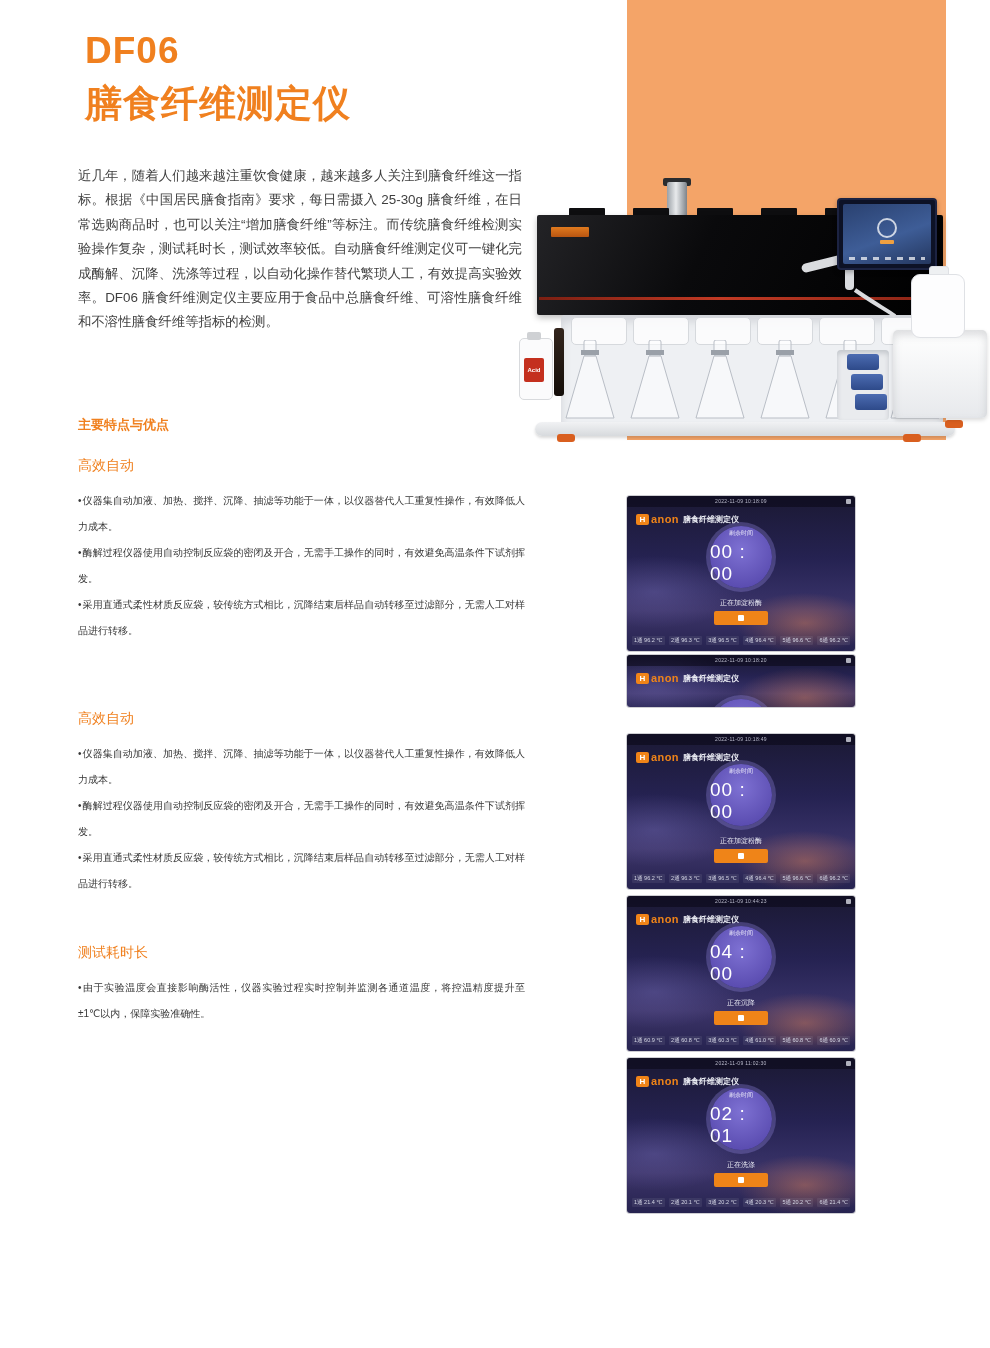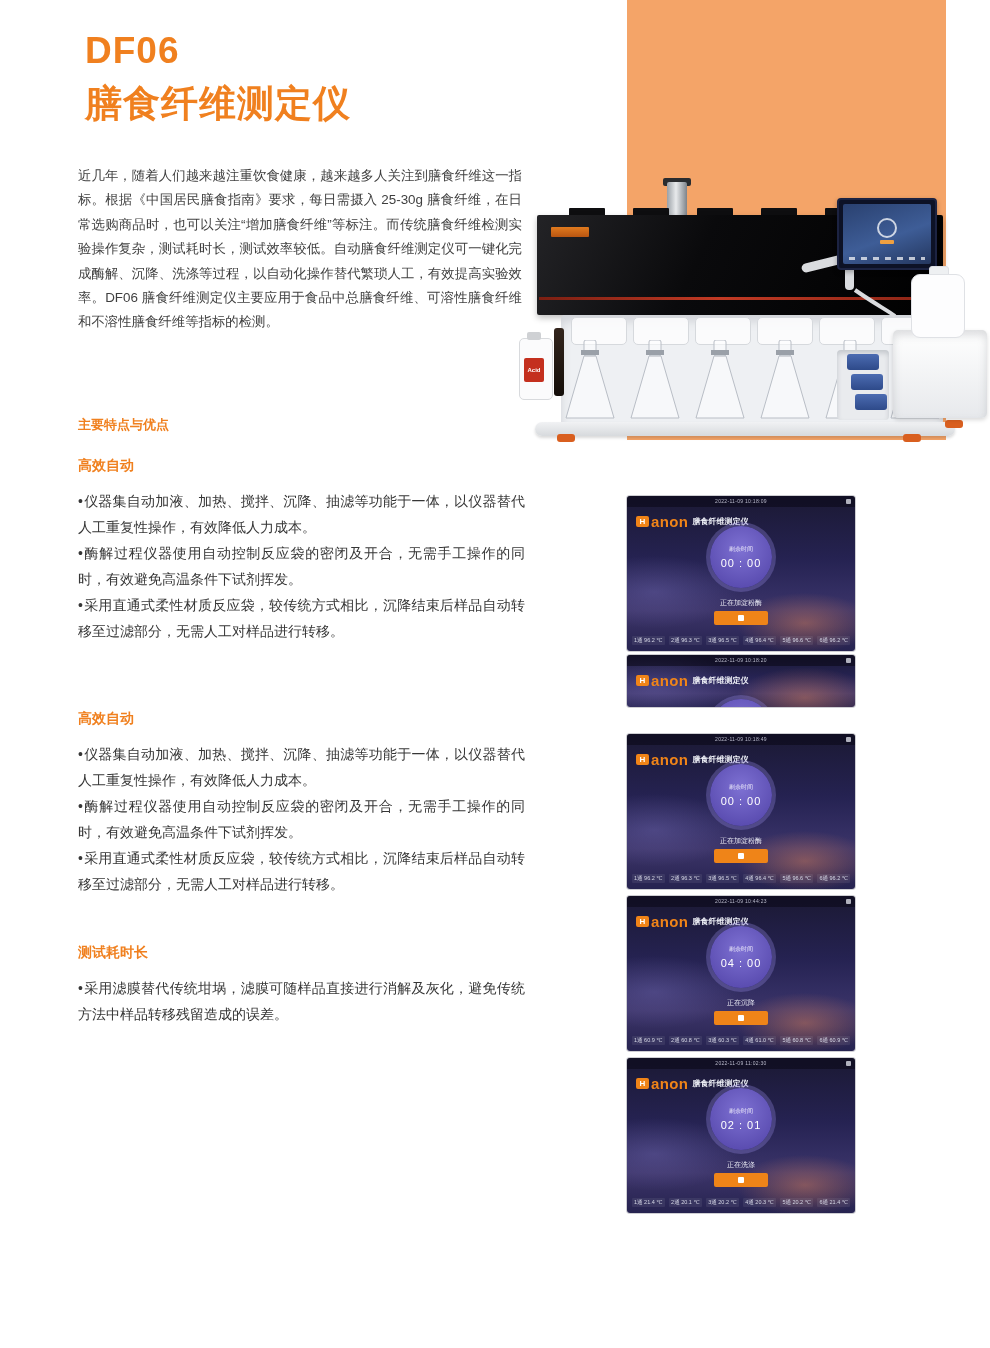--- a/index.html
+++ b/index.html
@@ -13,7 +13,7 @@
   .intro{position:absolute;left:78px;top:164px;width:444px;font-size:13.4px;line-height:24.4px;
          color:#3f3f3f;text-align:justify;margin:0;}
   .features-heading{position:absolute;left:78px;top:407px;font-size:13px;font-weight:bold;color:#f0801f;margin-top:9px;}
-  .sec-heading{position:absolute;left:78px;font-size:14px;font-weight:bold;color:#f0801f;}
+  .sec-heading{position:absolute;left:78px;font-size:14px;font-weight:normal;color:#f0801f;}
   .bullets{position:absolute;left:78px;width:447px;}
   .bullet{margin:0;font-size:14px;line-height:26px;color:#363636;text-align:justify;}
   .bullet::before{content:"•";margin-right:1px;}

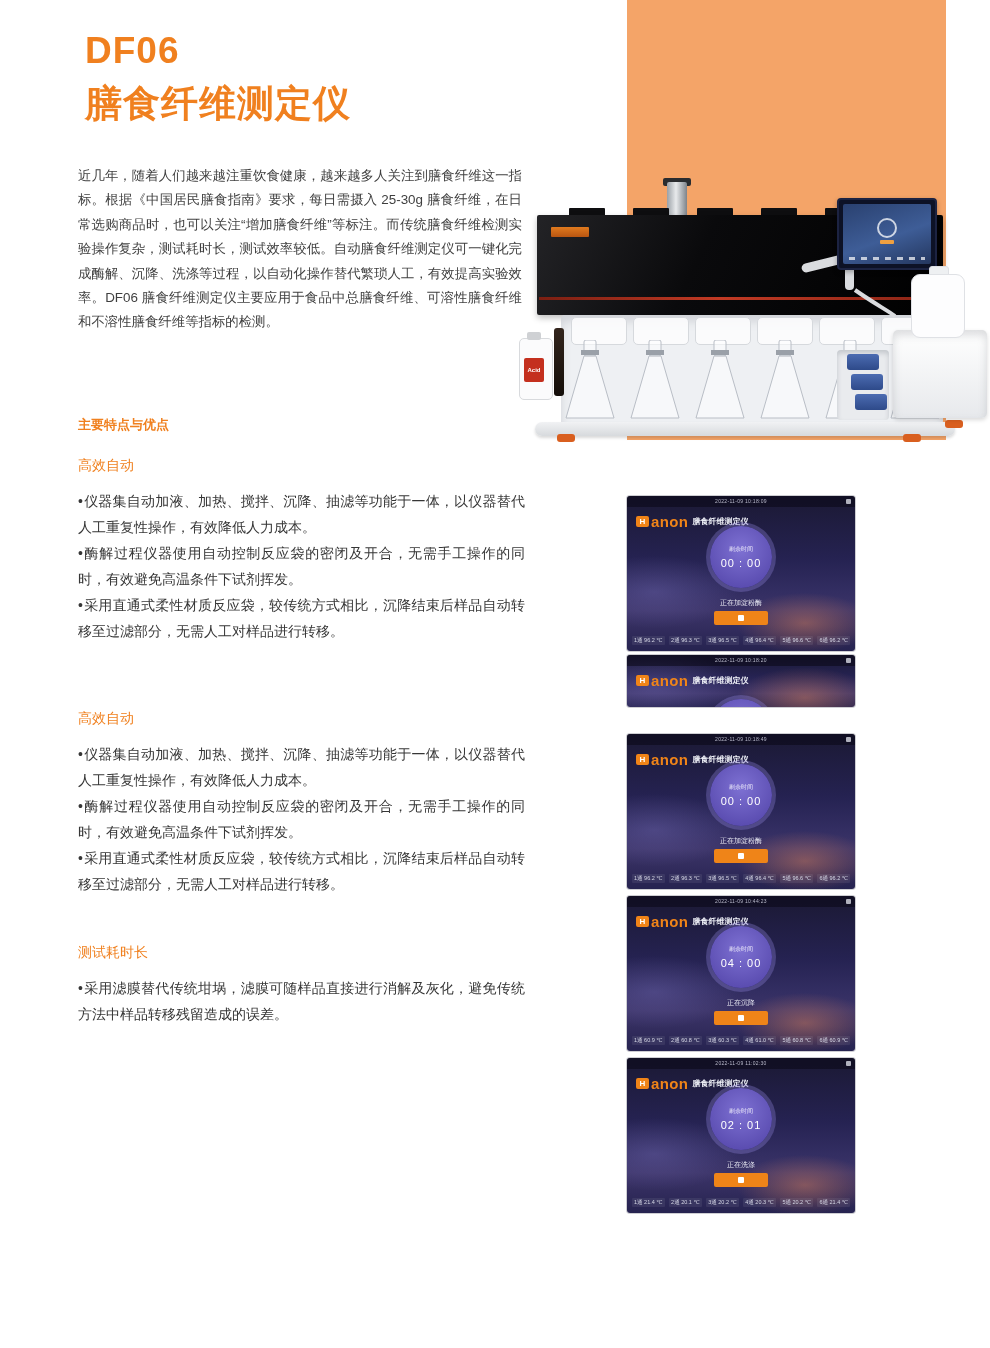--- a/index.html
+++ b/index.html
@@ -15,7 +15,7 @@
   .features-heading{position:absolute;left:78px;top:407px;font-size:13px;font-weight:bold;color:#f0801f;margin-top:9px;}
   .sec-heading{position:absolute;left:78px;font-size:14px;font-weight:normal;color:#f0801f;}
   .bullets{position:absolute;left:78px;width:447px;}
-  .bullet{margin:0;font-size:14px;line-height:26px;color:#363636;text-align:justify;}
+  .bullet{margin:0;font-size:10px;line-height:26px;color:#363636;text-align:justify;}
   .bullet::before{content:"•";margin-right:1px;}
 
   

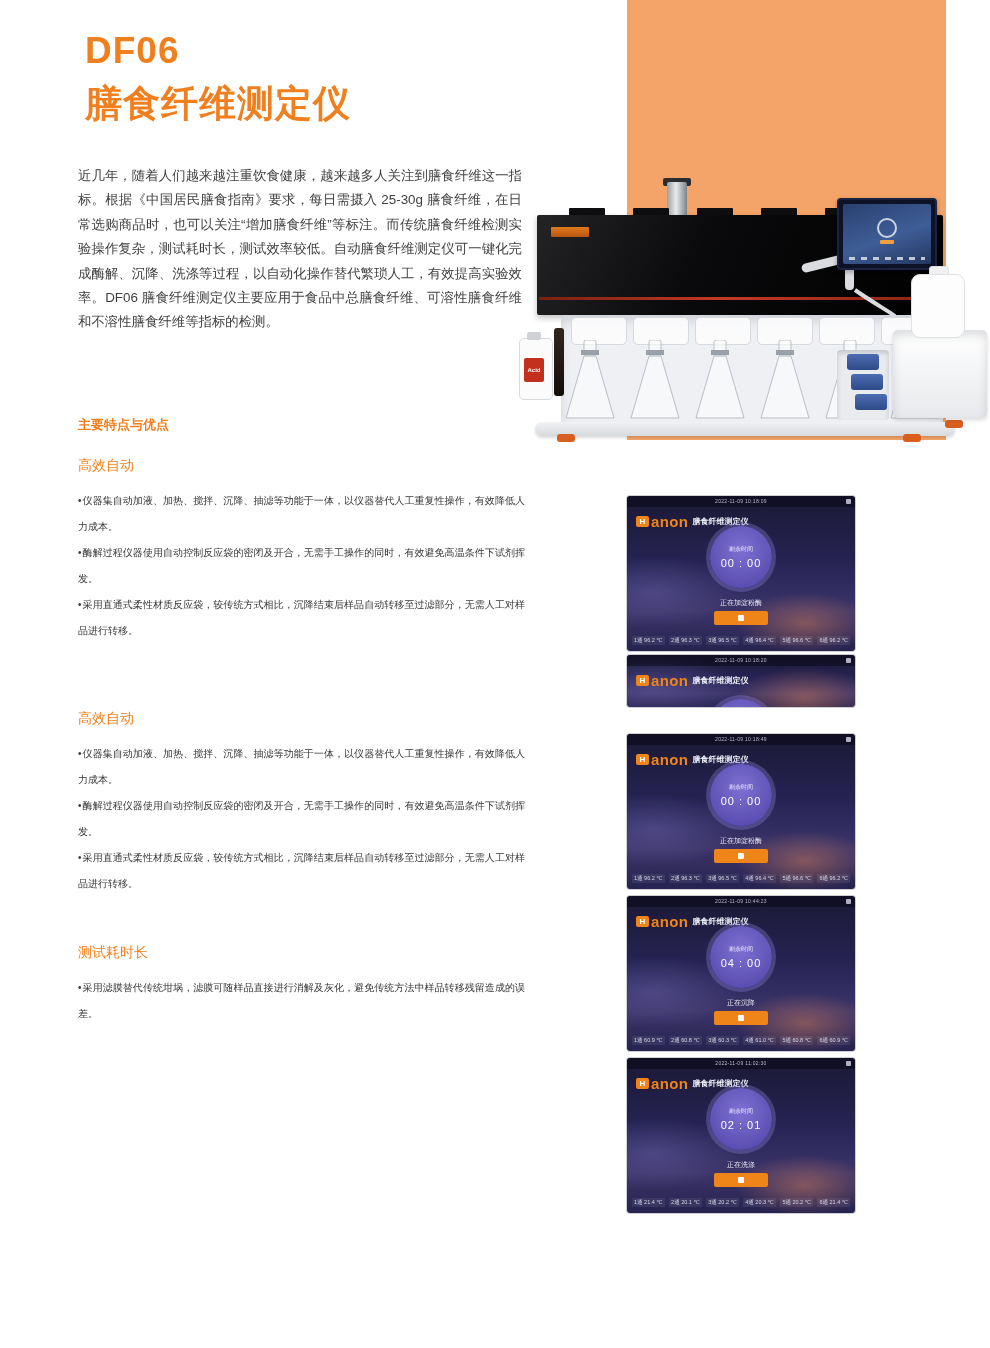--- a/index.html
+++ b/index.html
@@ -85,7 +85,7 @@
   .scr-logo-row{position:absolute;top:17px;left:9px;display:flex;align-items:center;}
   .scr-logo-mark{width:13px;height:11px;background:#f08418;color:#fff;font-size:8px;font-weight:bold;
         text-align:center;line-height:11px;border-radius:2px;}
-  .scr-brand{color:#f08418;font-weight:bold;font-size:15px;letter-spacing:.4px;margin-left:2px;}
+  .scr-brand{color:#f08418;font-weight:bold;font-size:11px;letter-spacing:.4px;margin-left:2px;}
   .scr-app-title{color:#eceef5;font-size:8px;font-weight:bold;margin-left:4px;}
   .scr-circle{position:absolute;left:50%;top:30px;transform:translateX(-50%);width:62px;height:62px;border-radius:50%;
         background:radial-gradient(circle at 50% 38%,#7e71d3,#5a4cb0 78%);

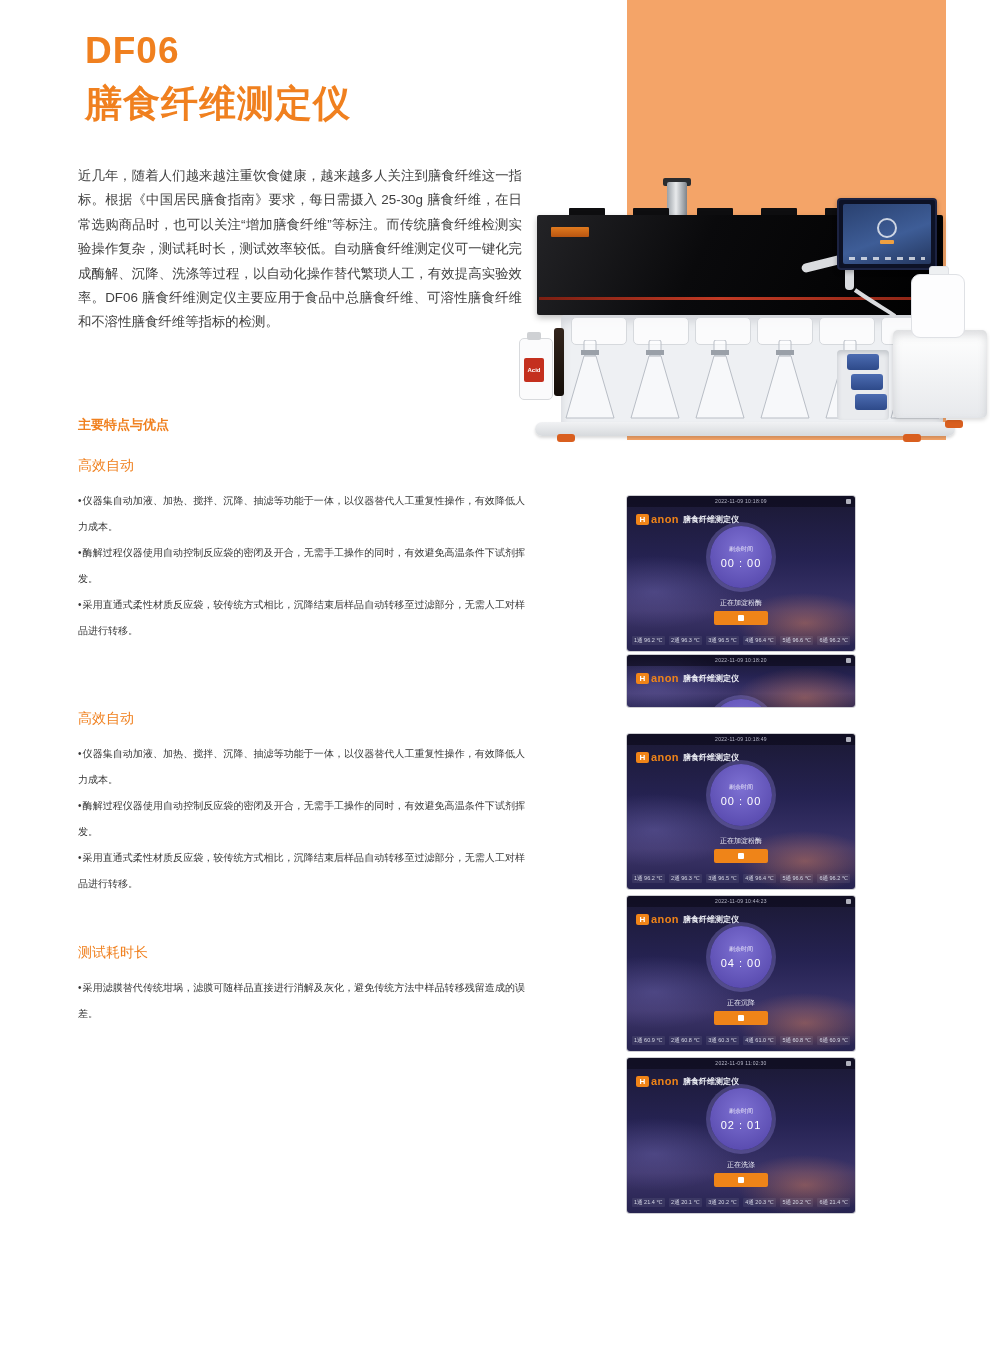--- a/index.html
+++ b/index.html
@@ -93,7 +93,7 @@
         display:flex;flex-direction:column;align-items:center;justify-content:center;gap:3px;}
   .screen.partial .scr-circle{top:44px;}
   .scr-timer-label{font-size:6px;color:#e9e7f9;}
-  .scr-timer-value{font-size:11px;color:#ffffff;letter-spacing:1px;}
+  .scr-timer-value{font-size:19px;color:#ffffff;letter-spacing:1px;}
   .scr-status{position:absolute;top:102px;width:100%;text-align:center;font-size:7px;color:#e9e9f3;}
   .scr-stop{position:absolute;top:115px;left:50%;transform:translateX(-50%);width:54px;height:14px;
         background:#ef8418;border:none;border-radius:2px;display:flex;align-items:center;justify-content:center;padding:0;}

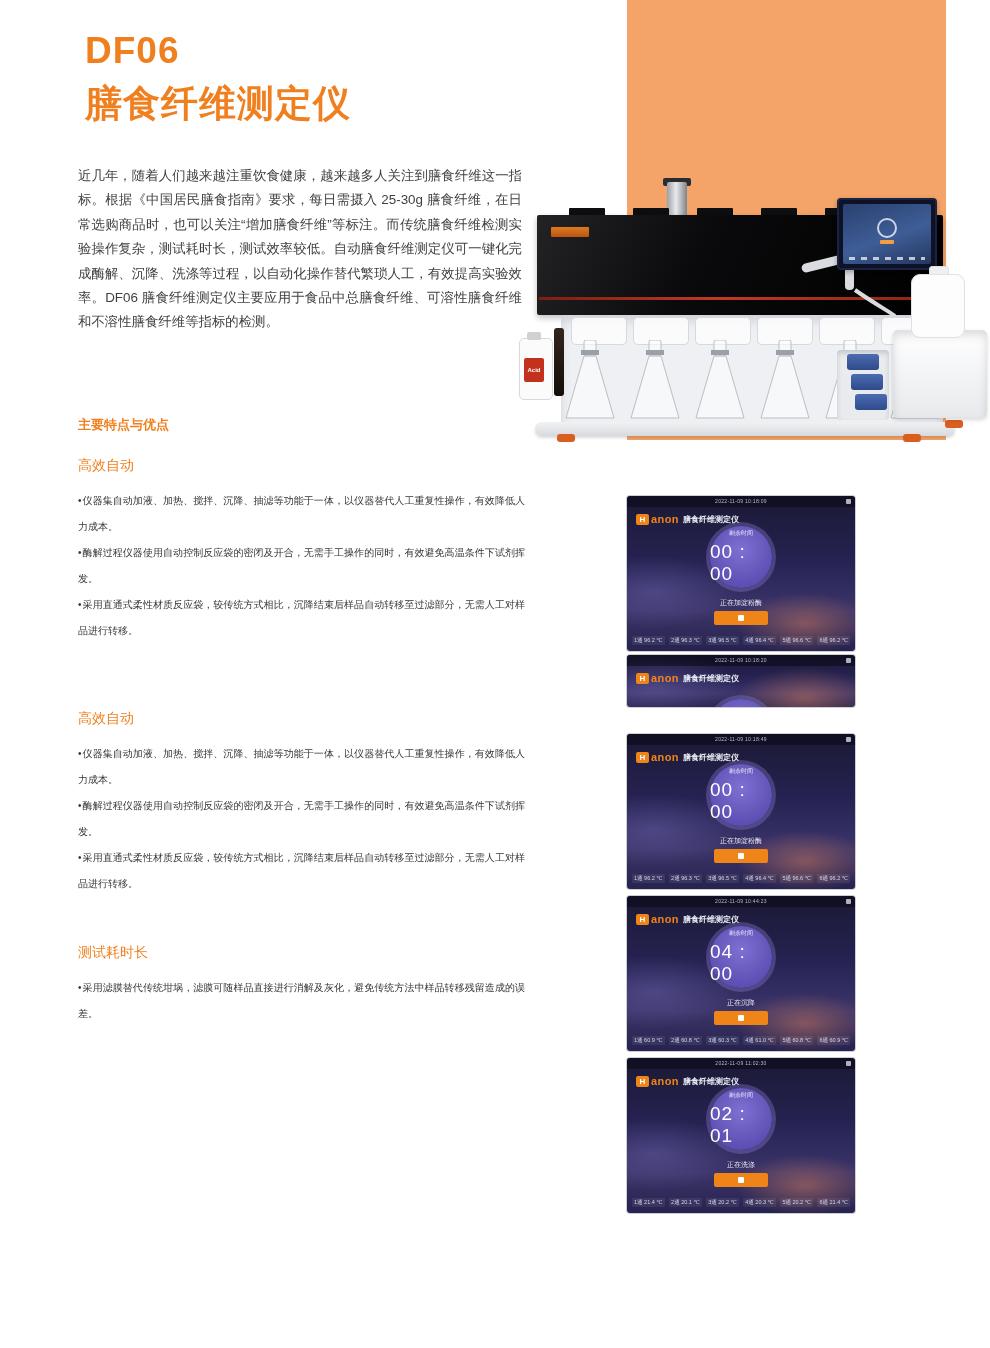--- a/index.html
+++ b/index.html
@@ -133,6 +133,7 @@
 
   <div class="sec-heading" style="top:944px">测试耗时长</div>
   <div class="bullets" style="top:975px">
+    <p class="bullet">由于实验温度会直接影响酶活性，仪器实验过程实时控制并监测各通道温度，将控温精度提升至 ±1℃以内，保障实验准确性。</p>
     <p class="bullet">采用滤膜替代传统坩埚，滤膜可随样品直接进行消解及灰化，避免传统方法中样品转移残留造成的误差。</p>
   </div>
 

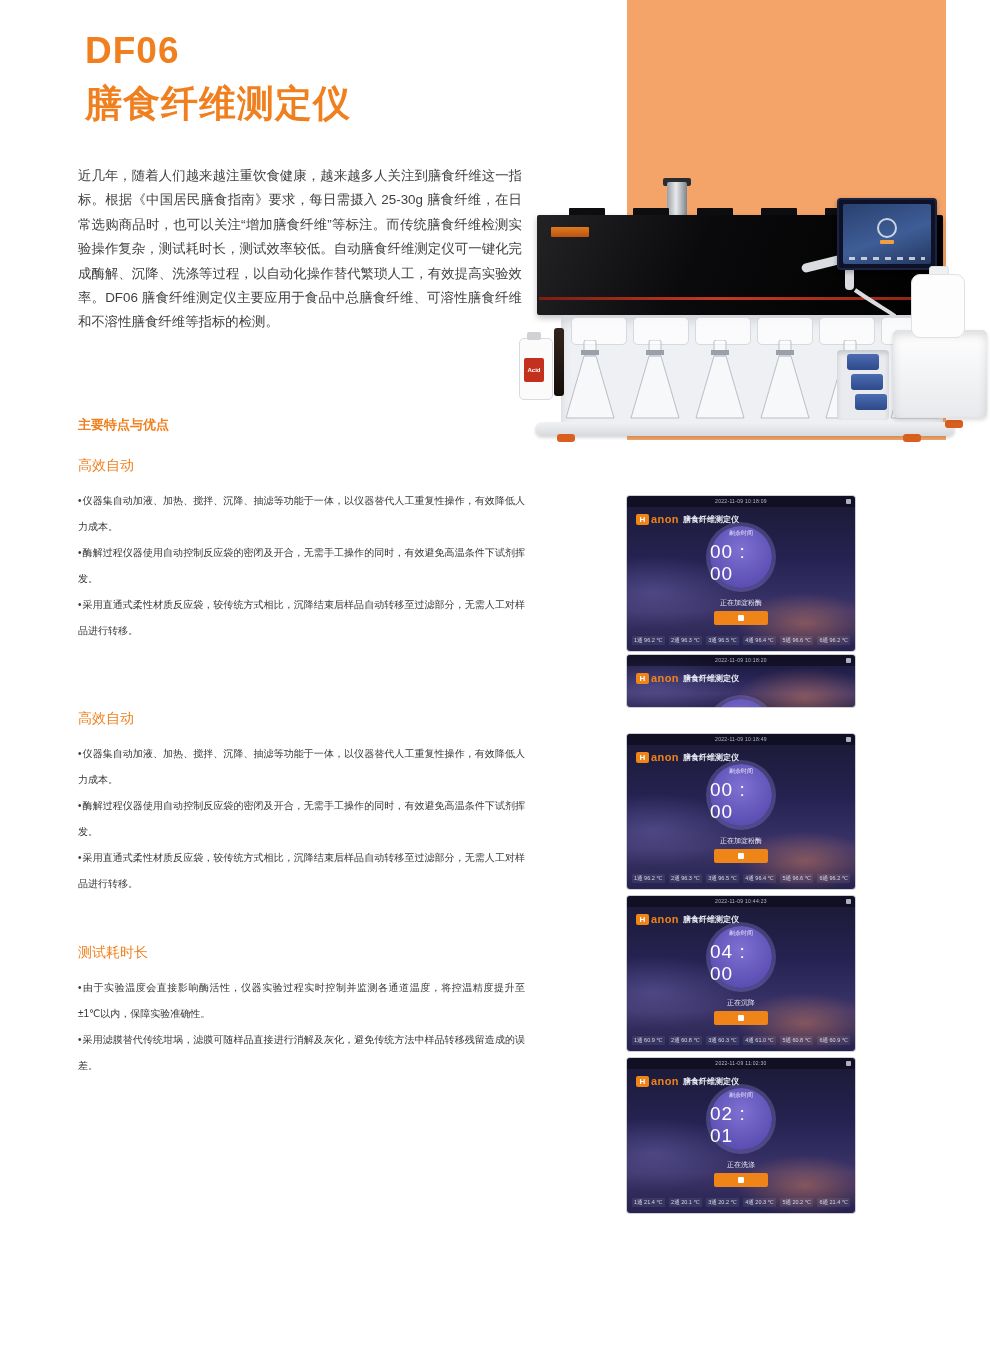--- a/index.html
+++ b/index.html
@@ -134,7 +134,6 @@
   <div class="sec-heading" style="top:944px">测试耗时长</div>
   <div class="bullets" style="top:975px">
     <p class="bullet">由于实验温度会直接影响酶活性，仪器实验过程实时控制并监测各通道温度，将控温精度提升至 ±1℃以内，保障实验准确性。</p>
-    <p class="bullet">采用滤膜替代传统坩埚，滤膜可随样品直接进行消解及灰化，避免传统方法中样品转移残留造成的误差。</p>
   </div>
 
   <div class="photo">

